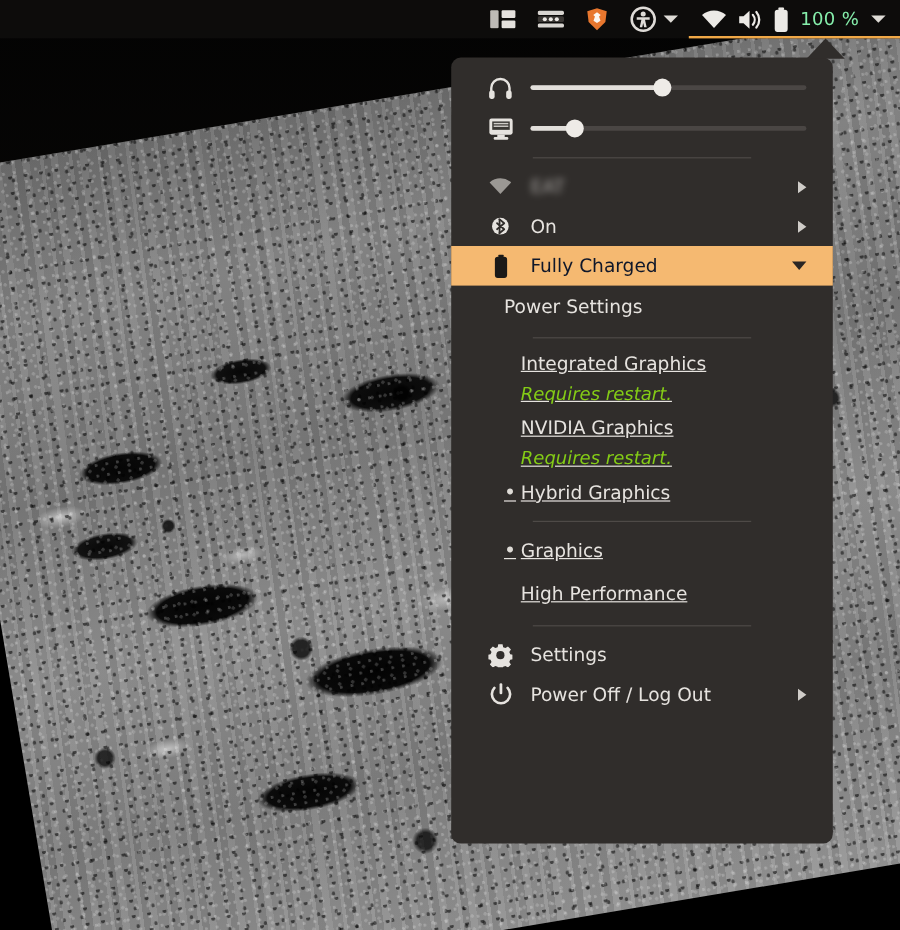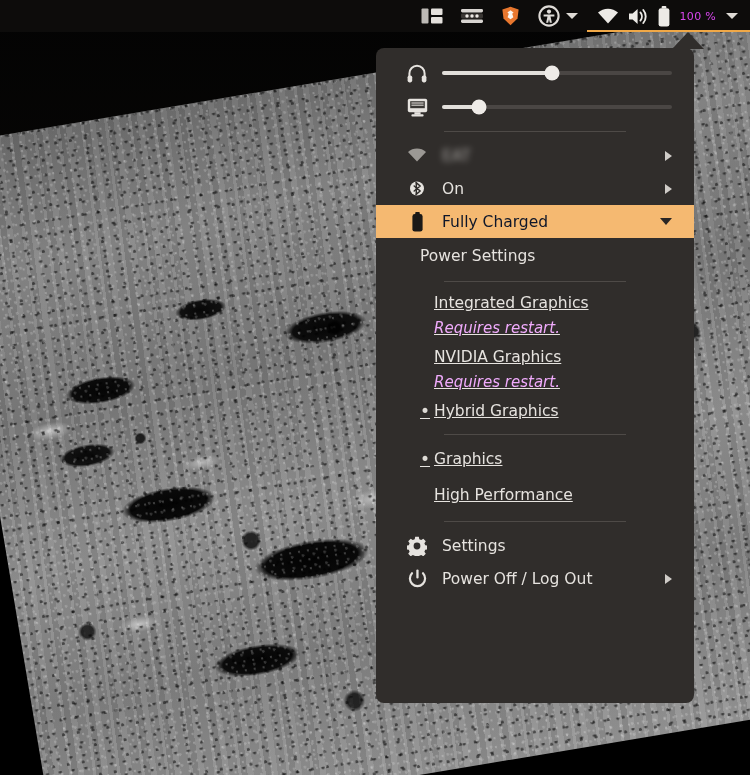--- a/index.html
+++ b/index.html
@@ -128,8 +128,8 @@
   }
   .tray-group > * { margin: 0 4px; }
   .battery-pct {
-    color: #d946ef;
-    font-size: 11px;
+    color: #86efac;
+    font-size: 15px;
     letter-spacing: 0.3px;
     margin-left: 5px;
   }

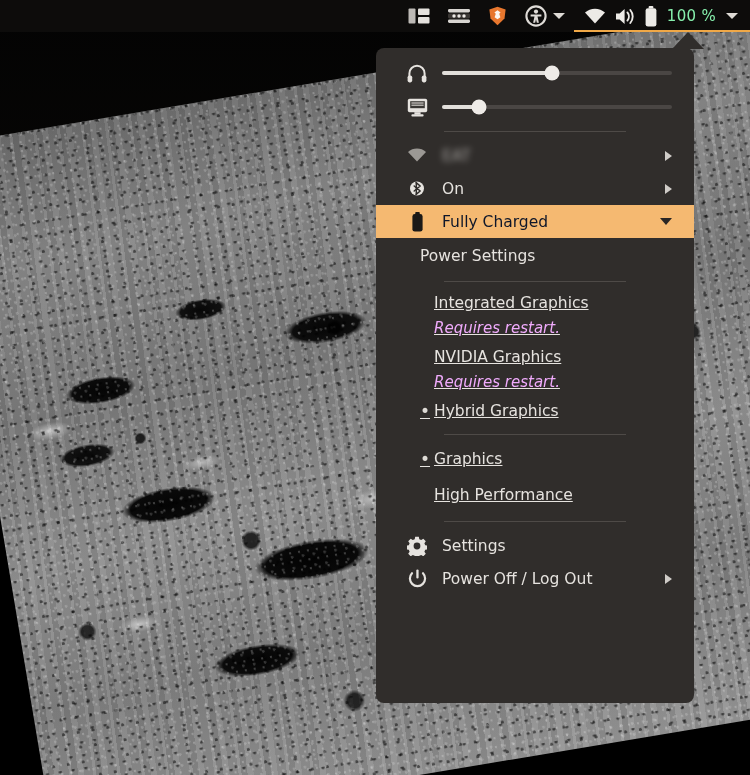--- a/index.html
+++ b/index.html
@@ -272,7 +272,7 @@
     font-style: italic;
     font-size: 15px;
     line-height: 25px;
-    color: #f0abfc;
+    color: #84cc16;
   }
   .subrow.hover { background: #3c3836; }
 

